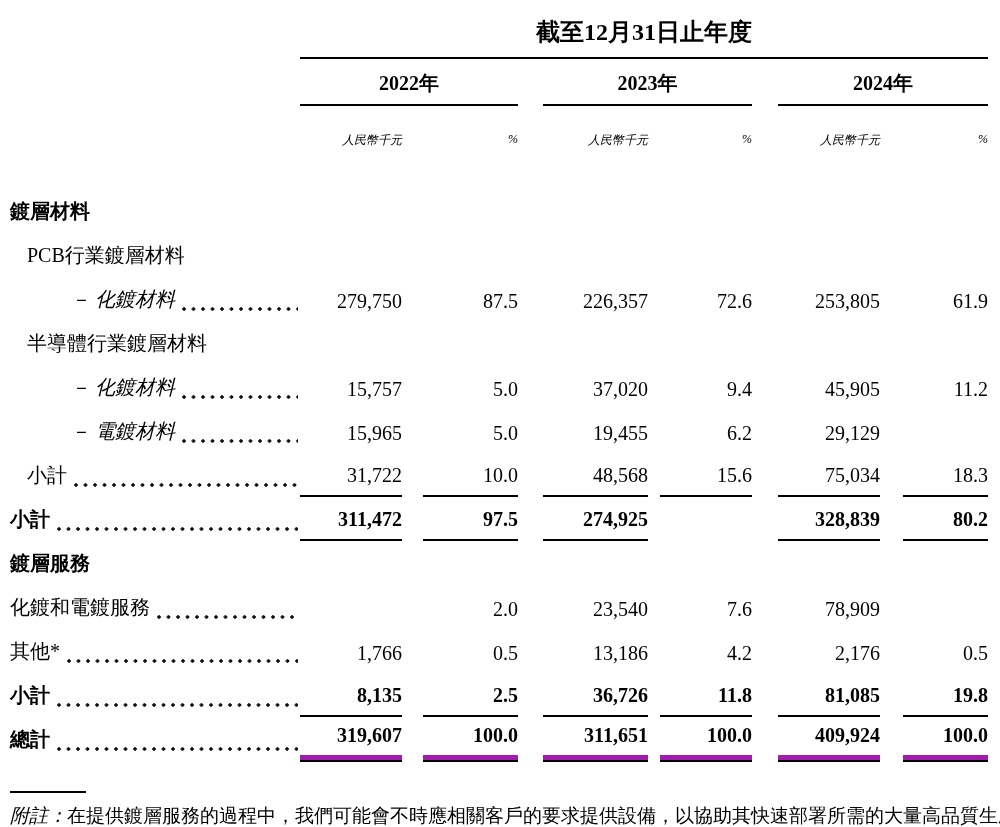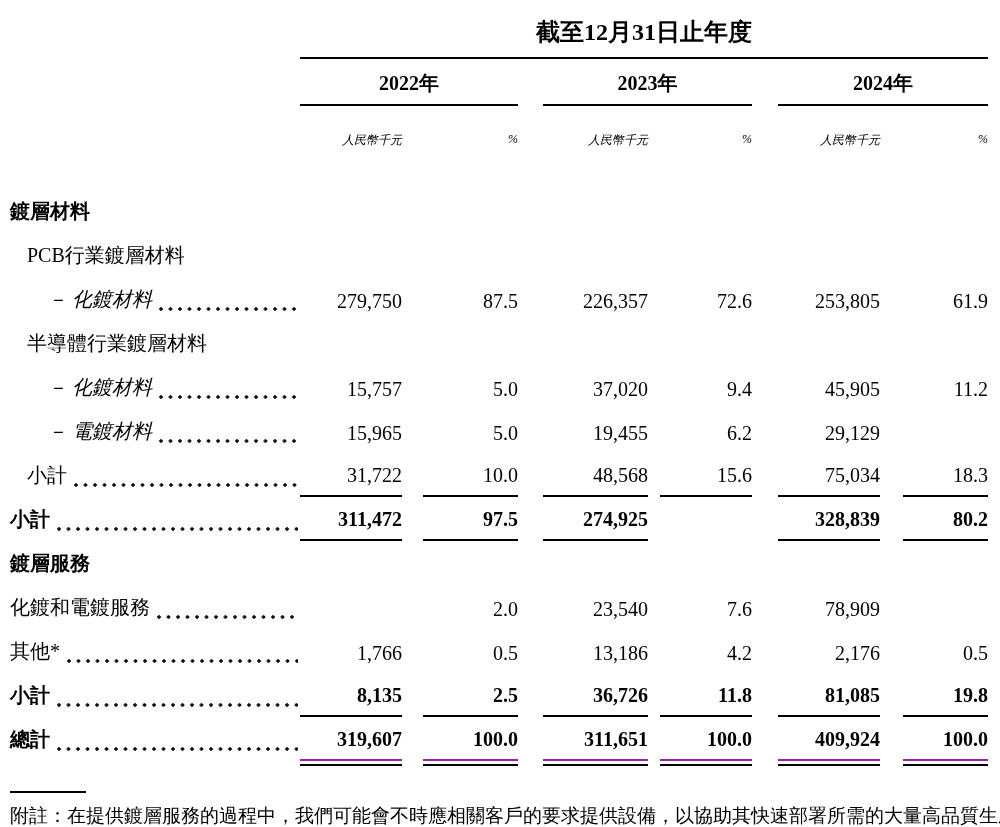--- a/index.html
+++ b/index.html
@@ -44,7 +44,7 @@
   .section .c-label{ font-weight:bold; }
   .ind1{ padding-left:17px; }
   .ind2{ padding-left:37px; }
-  .ital .lbl{ font-style:italic; }
+  .ital .lbl{ font-style:italic;margin-left:23px; }
   .lbl{ white-space:nowrap; }
   .dots{
     flex:1 1 auto; height:4px; margin:0 2px 2px 7px; min-width:0;

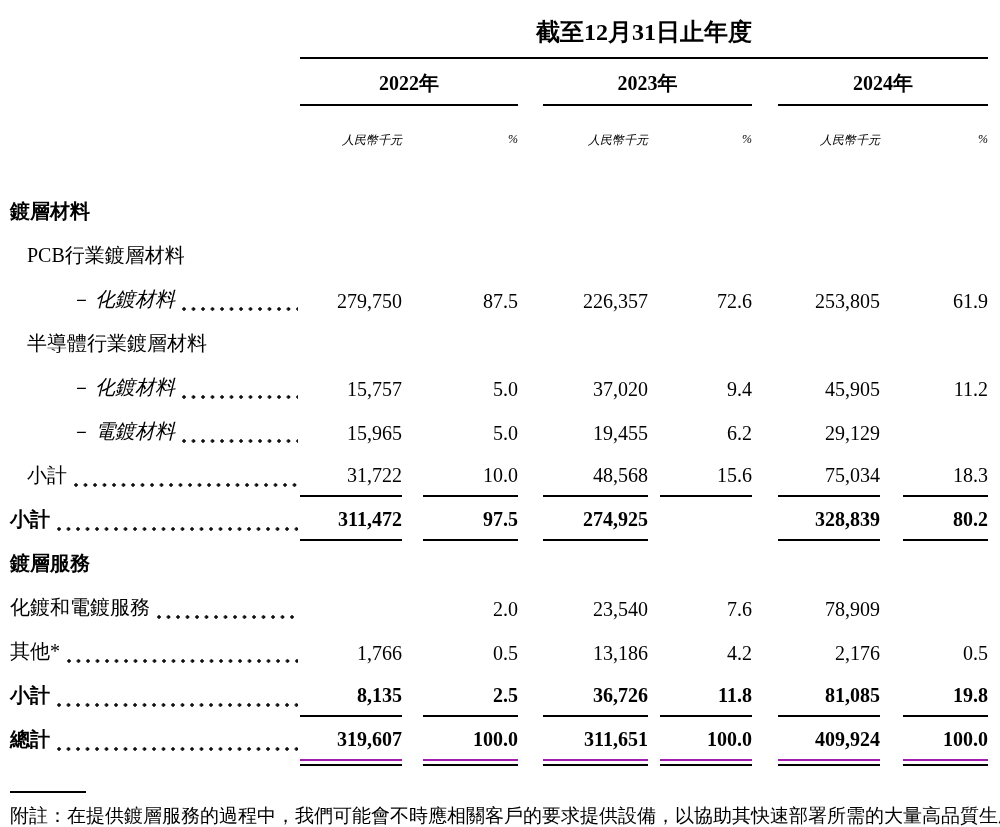--- a/index.html
+++ b/index.html
@@ -51,7 +51,7 @@
     background:radial-gradient(circle at 2px 2px, #111 1.5px, transparent 1.9px) left bottom / 9.5px 4px repeat-x;
   }
   .r-under .num{ border-bottom:2px solid #000; }
-  .r-dunder .num{ border-bottom:2px solid #a21caf; position:relative; }
+  .r-dunder .num{ border-bottom:6px solid #a21caf; position:relative; }
   .r-dunder .num::after{
     content:""; position:absolute; left:0; right:0; bottom:-7px;
     border-top:2px solid #000;

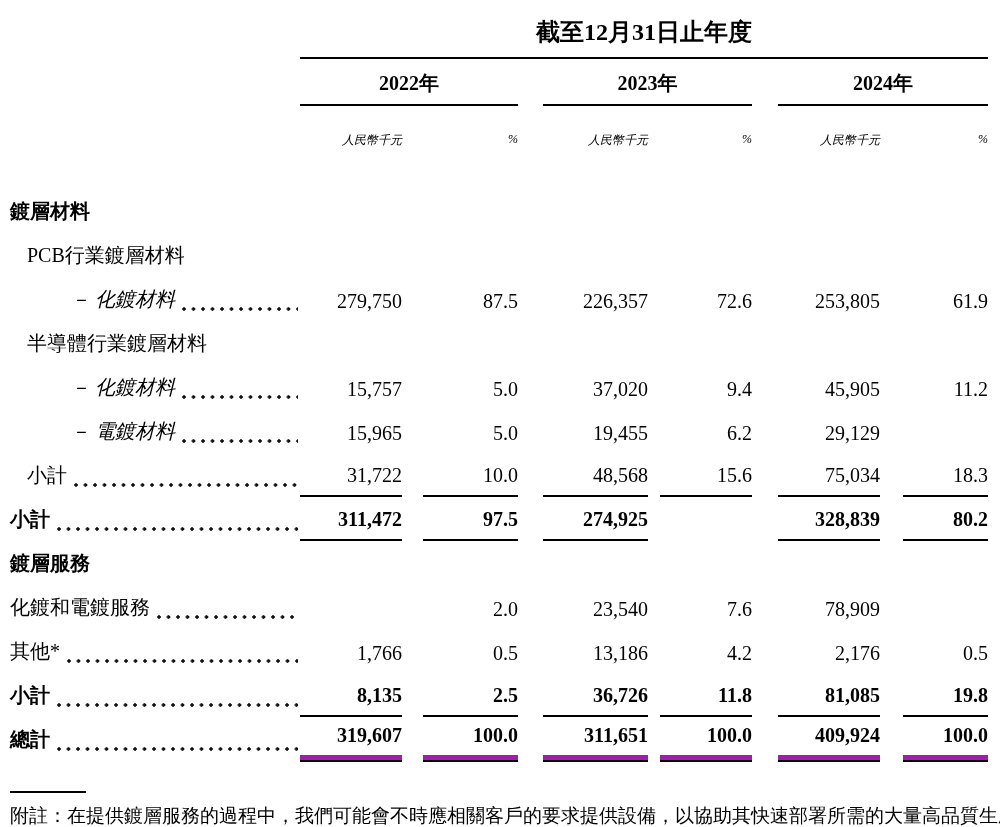--- a/index.html
+++ b/index.html
@@ -60,7 +60,7 @@
   .footnote{ margin-top:30px; }
   .fn-rule{ width:76px; border-top:2px solid #000; margin:0 0 8px 0; }
   .fn-body{ font-size:19px; line-height:30px; padding-left:79px; text-indent:-79px; width:965px; }
-  .fn-label{ }
+  .fn-label{ font-style:italic; }
 </style>
 </head>
 <body>

